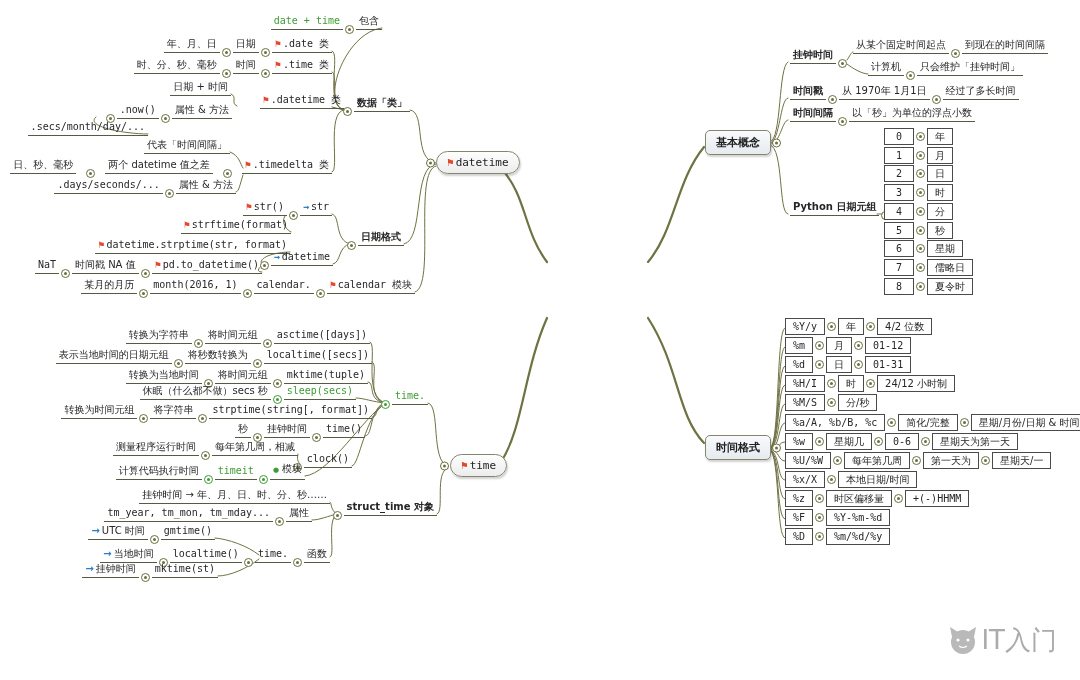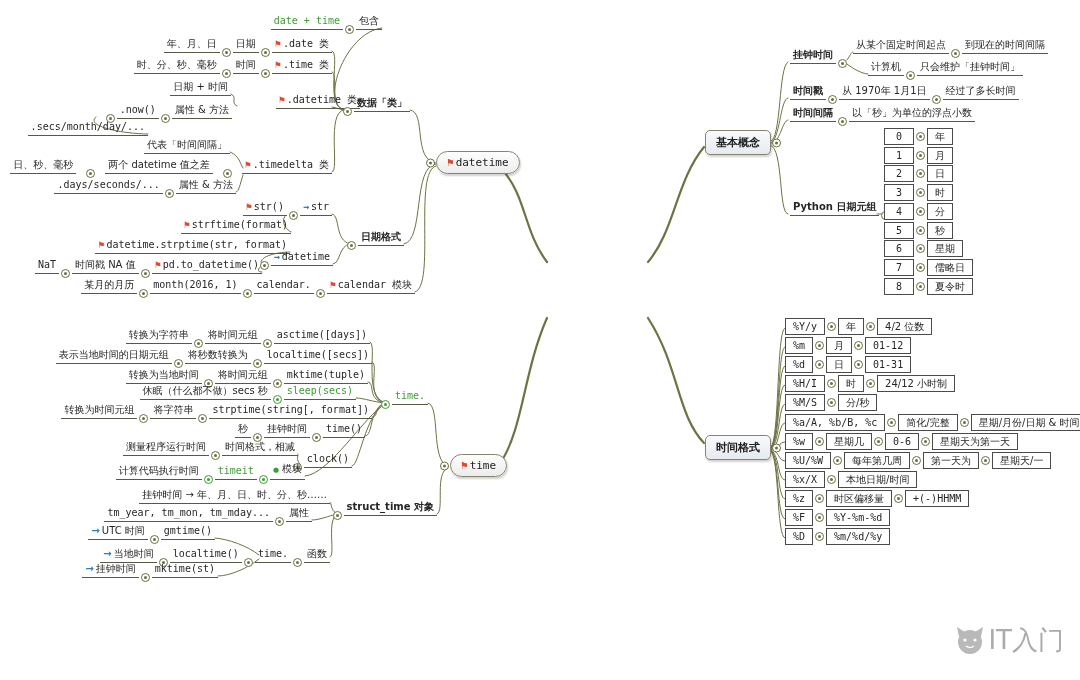--- a/index.html
+++ b/index.html
@@ -145,7 +145,7 @@
     <div class="row" style="top: 80px; right: 849px;">
       <span class="seg ">日期 + 时间</span>
     </div>
-    <div class="row" style="top: 93px; right: 720px;">
+    <div class="row" style="top: 93px; right: 736px;">
       <span class="seg code"><span class="flag">⚑</span>.datetime 类</span>
     </div>
     <div class="row" style="top: 103px; right: 848px;">

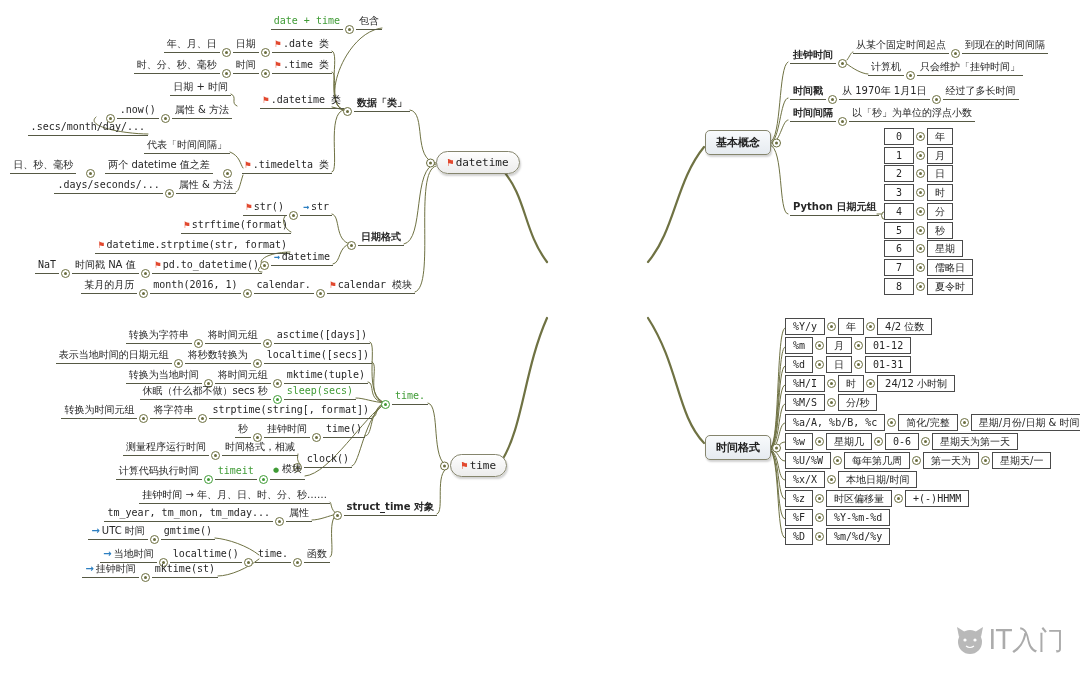--- a/index.html
+++ b/index.html
@@ -254,7 +254,7 @@
     <div class="row" style="top: 440px; right: 782px;">
       <span class="seg ">测量程序运行时间</span>
       <span class="dot"></span>
-      <span class="seg ">时间格式，相减</span>
+      <span class="seg ">每年第几周，相减</span>
     </div>
     <div class="row" style="top: 452px; right: 728px;">
       <span class="dot"></span>

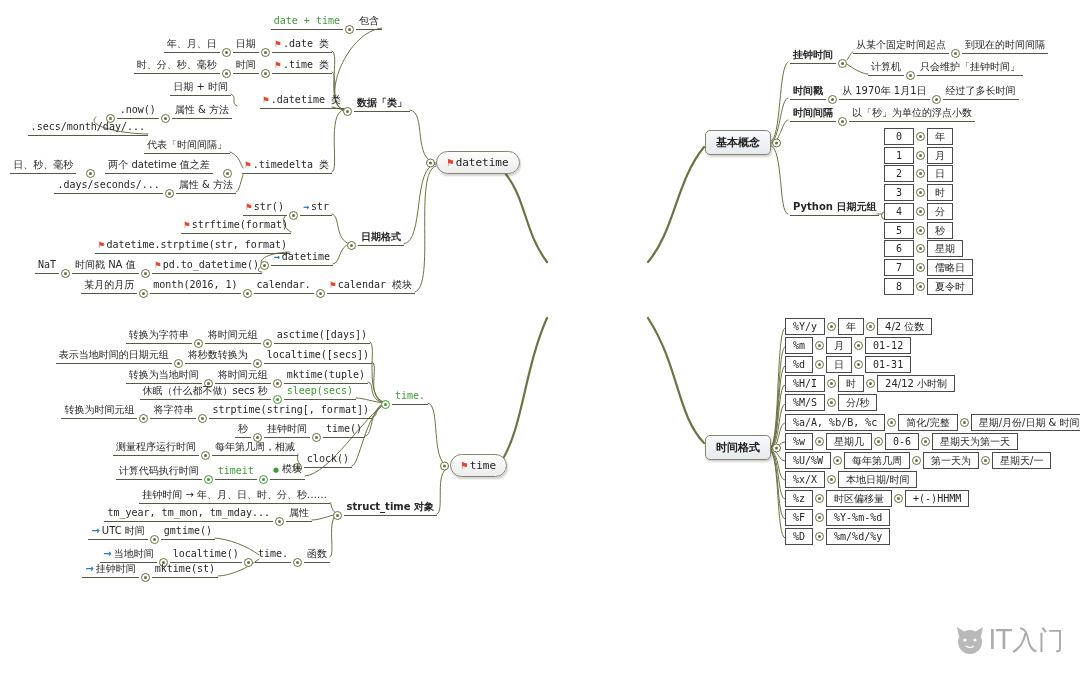--- a/index.html
+++ b/index.html
@@ -39,7 +39,7 @@
        display:flex;align-items:center;justify-content:center;
        font-family:"DejaVu Serif",serif;font-size:24px;font-weight:bold;color:#1d2b1d;
        box-shadow:2px 3px 5px rgba(0,0,0,.22);}
-  .watermark{position:absolute;right:16px;bottom:22px;display:flex;align-items:center;
+  .watermark{position:absolute;right:23px;bottom:22px;display:flex;align-items:center;
        color:#ababab;font-size:26px;z-index:3;}
 </style>
 </head>

